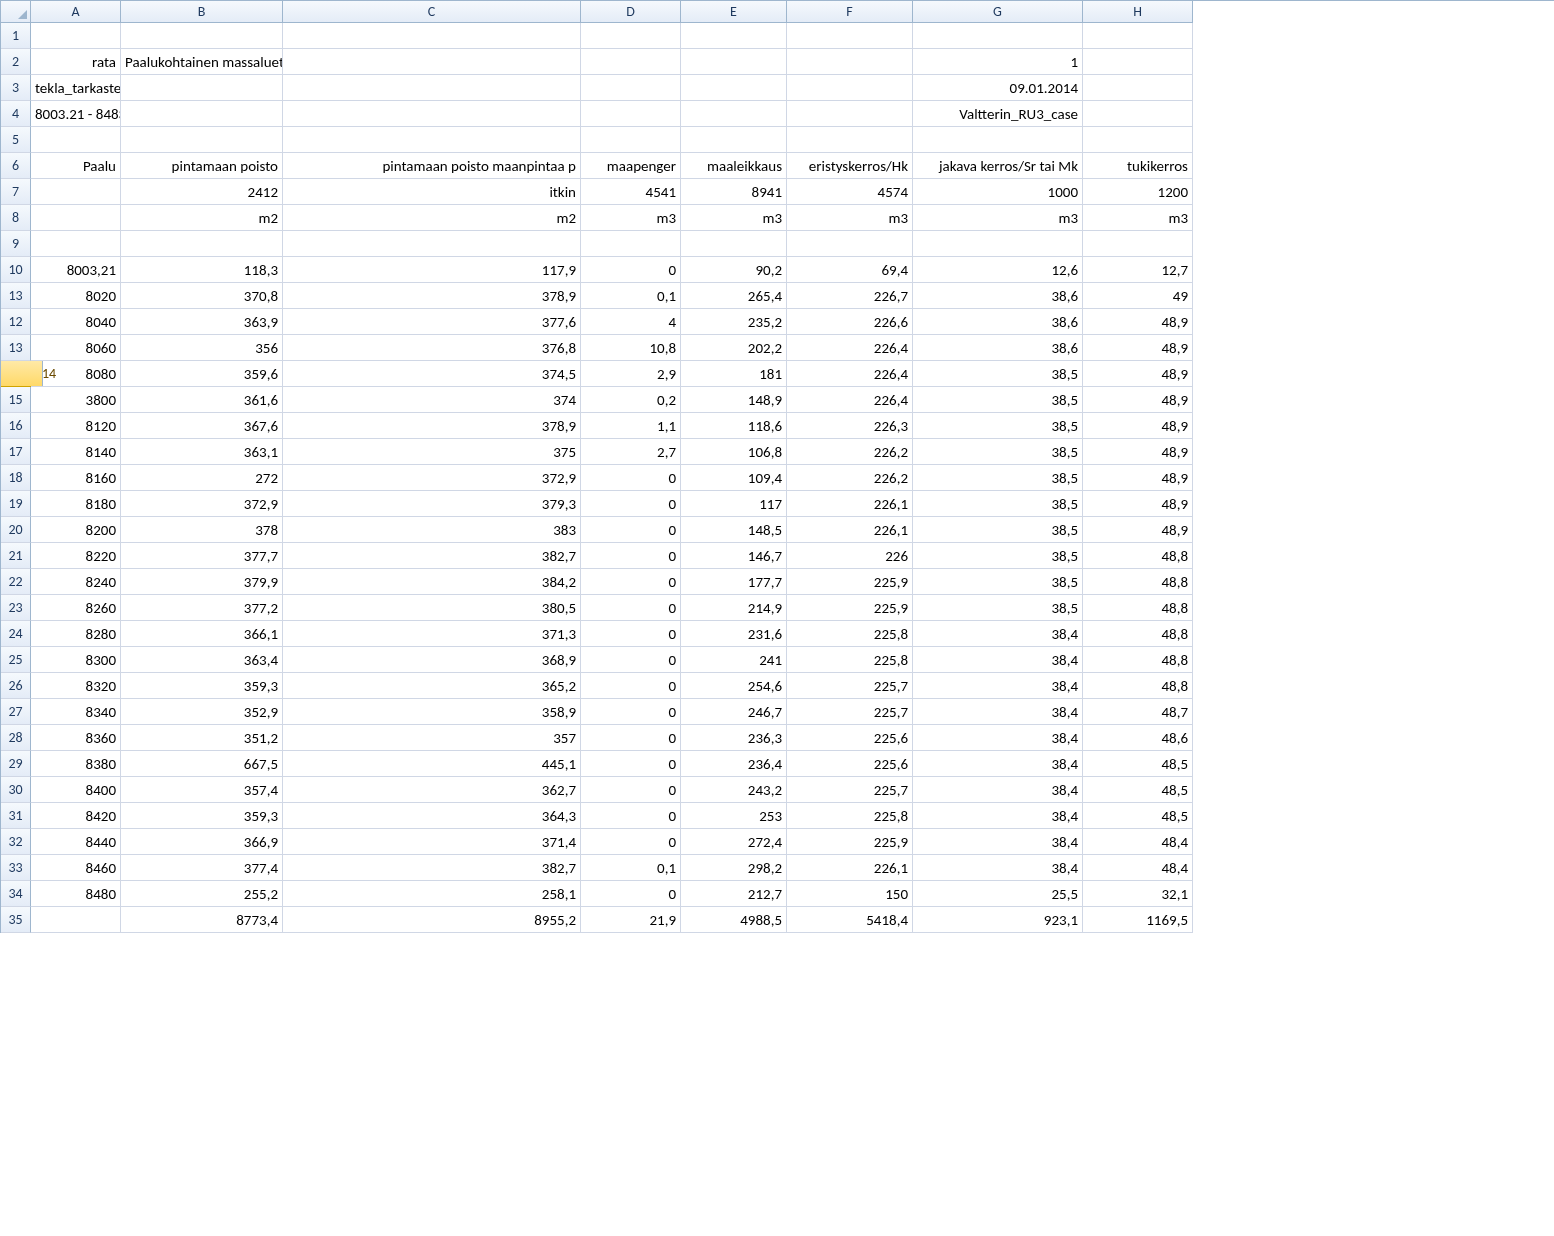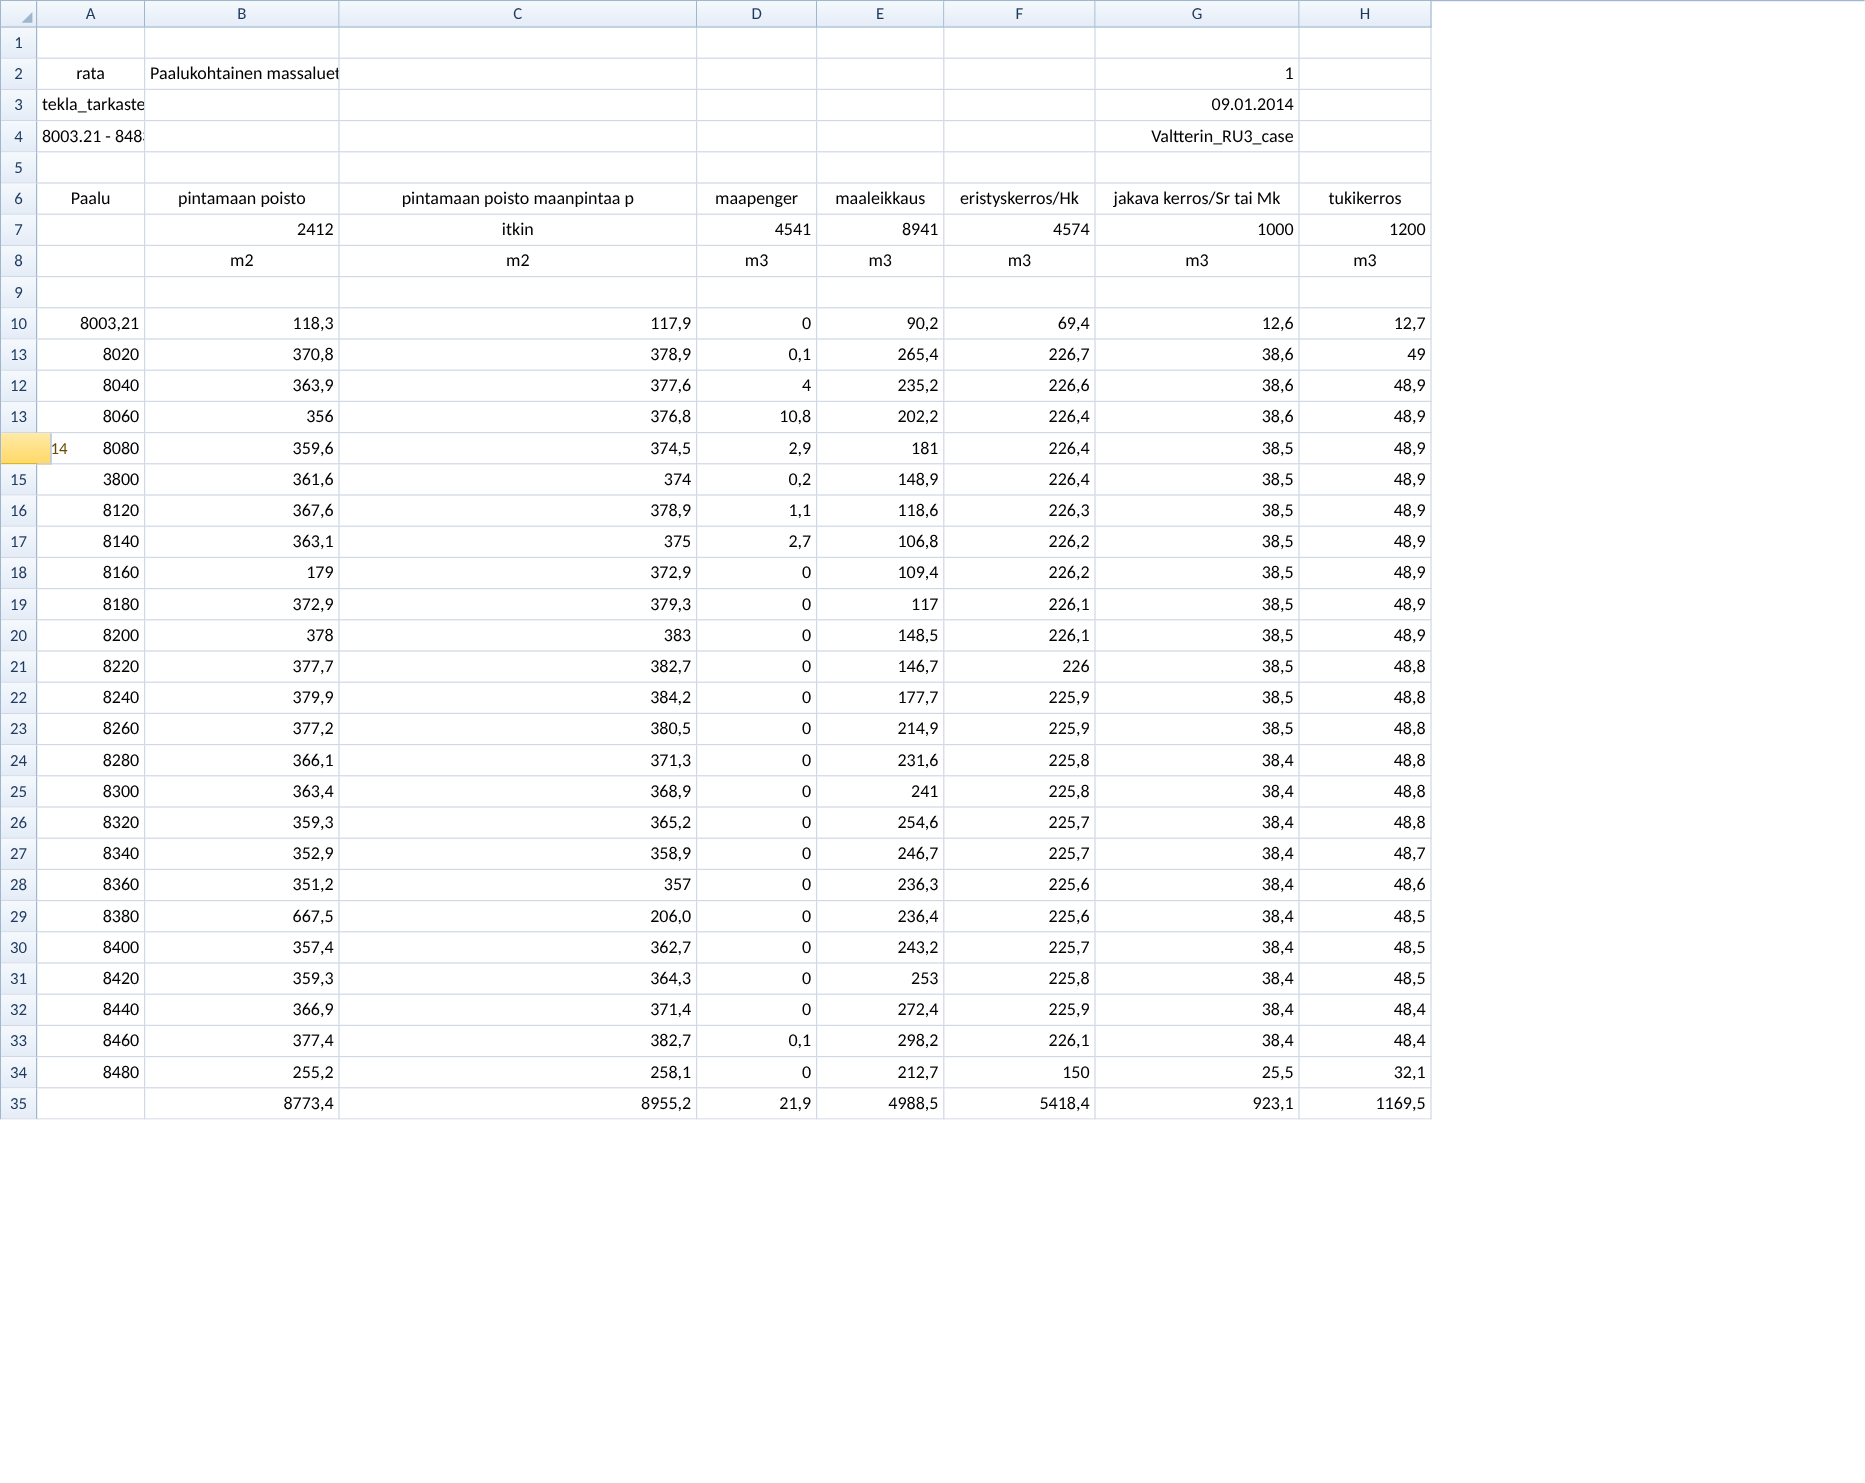--- a/index.html
+++ b/index.html
@@ -68,7 +68,7 @@
     overflow: hidden;
   }
   .r { text-align: right; }
-  .l { text-align: center; }
+  .l { text-align: right; }
 </style>
 </head>
 <body>

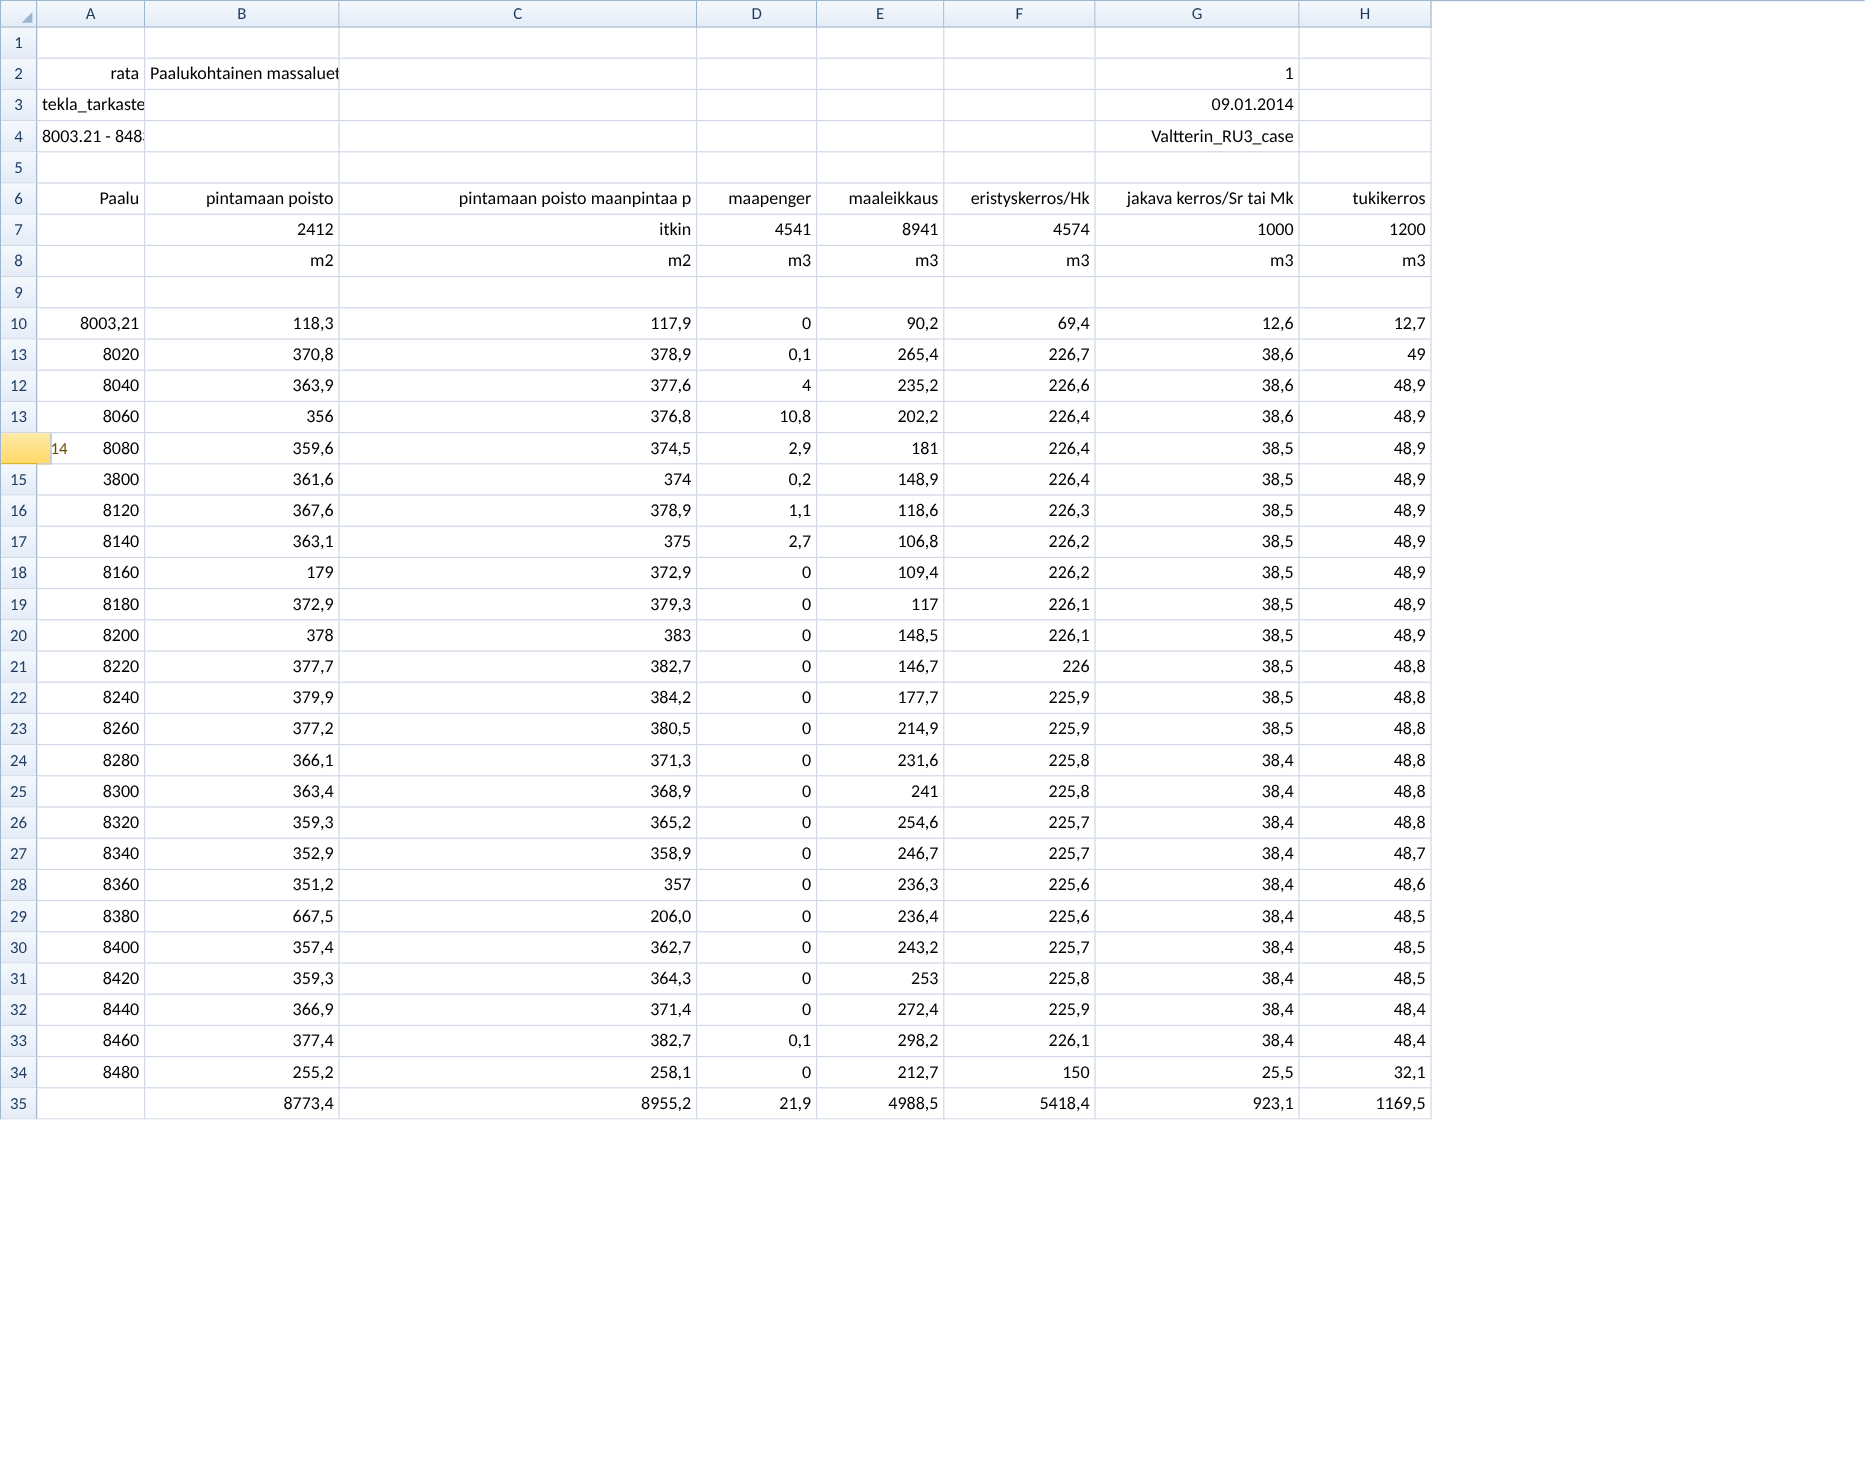--- a/index.html
+++ b/index.html
@@ -238,7 +238,7 @@
     <div class="cell r">48,9</div>
     <div class="rowhdr">18</div>
     <div class="cell r">8160</div>
-    <div class="cell r">179</div>
+    <div class="cell r">272</div>
     <div class="cell r">372,9</div>
     <div class="cell r">0</div>
     <div class="cell r">109,4</div>

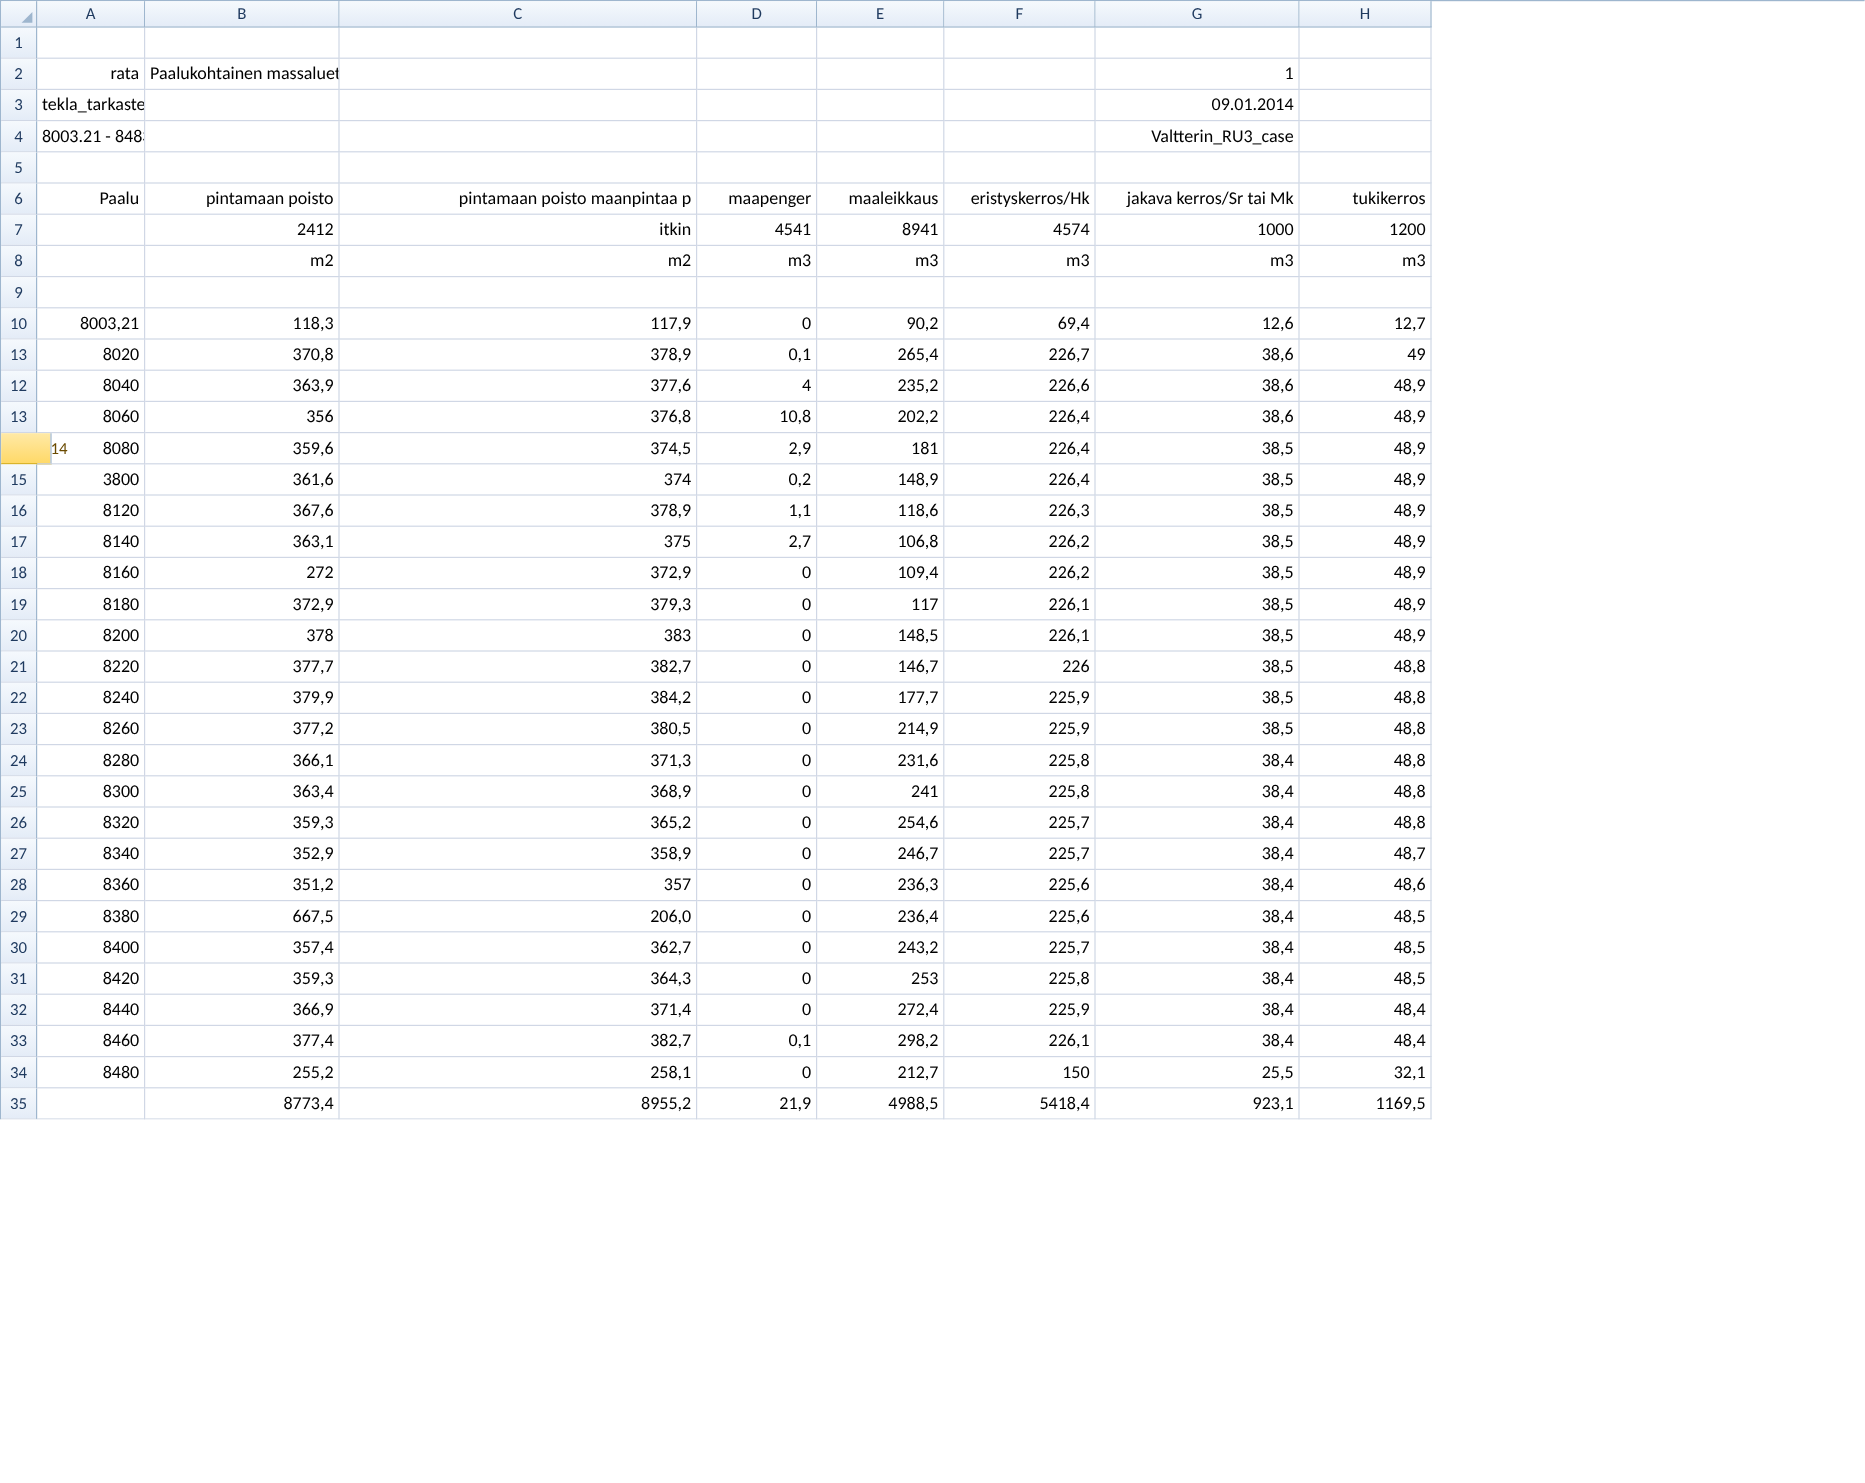--- a/index.html
+++ b/index.html
@@ -338,7 +338,7 @@
     <div class="rowhdr">29</div>
     <div class="cell r">8380</div>
     <div class="cell r">667,5</div>
-    <div class="cell r">206,0</div>
+    <div class="cell r">445,1</div>
     <div class="cell r">0</div>
     <div class="cell r">236,4</div>
     <div class="cell r">225,6</div>

